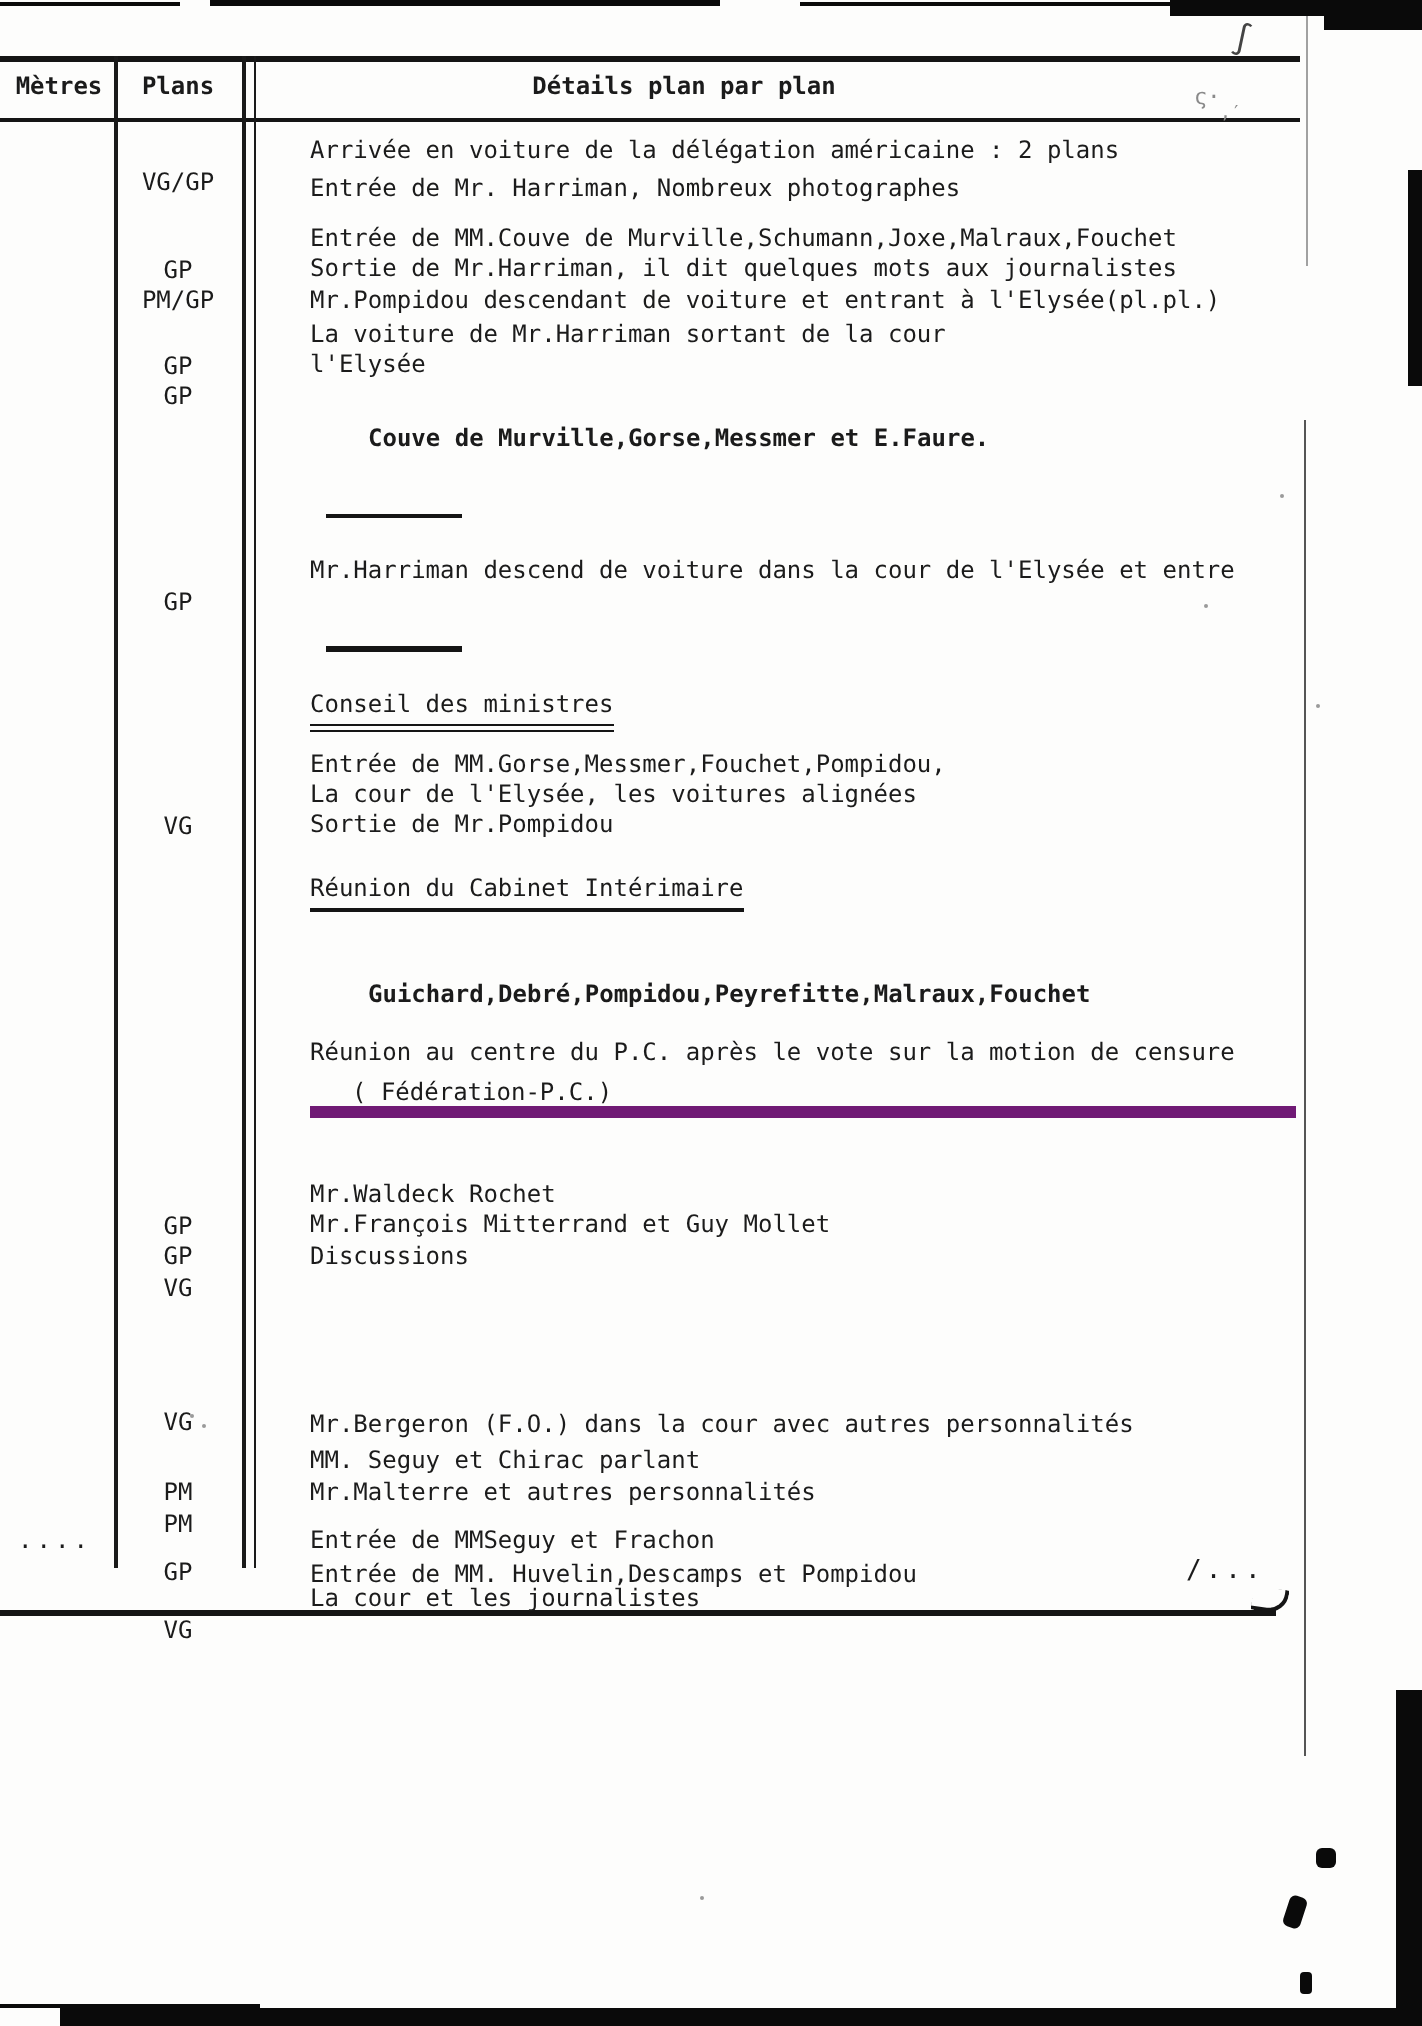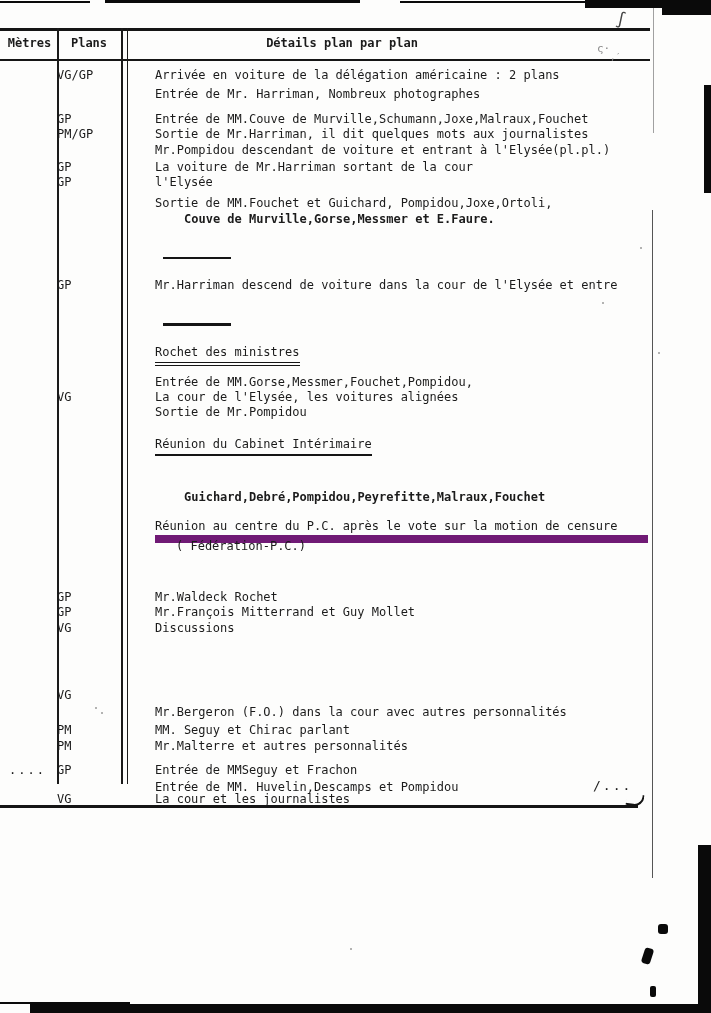--- a/index.html
+++ b/index.html
@@ -12,7 +12,7 @@
   .sheet{position:absolute;inset:0;background:#fdfdfc;}
   .row{position:absolute;left:0;width:711px;height:16px;font-size:12px;line-height:15px;white-space:nowrap;}
   .metres-cell{position:absolute;left:0;width:55px;text-align:center;letter-spacing:2px;}
-  .plans-cell{position:absolute;left:57px;width:64px;}
+  .plans-cell{position:absolute;left:57px;width:64px;text-align:center;margin-top:16px;}
   .details-cell{position:absolute;left:155px;}
   .indent1{left:184px;font-weight:bold;}
   .indent2{left:176px;}

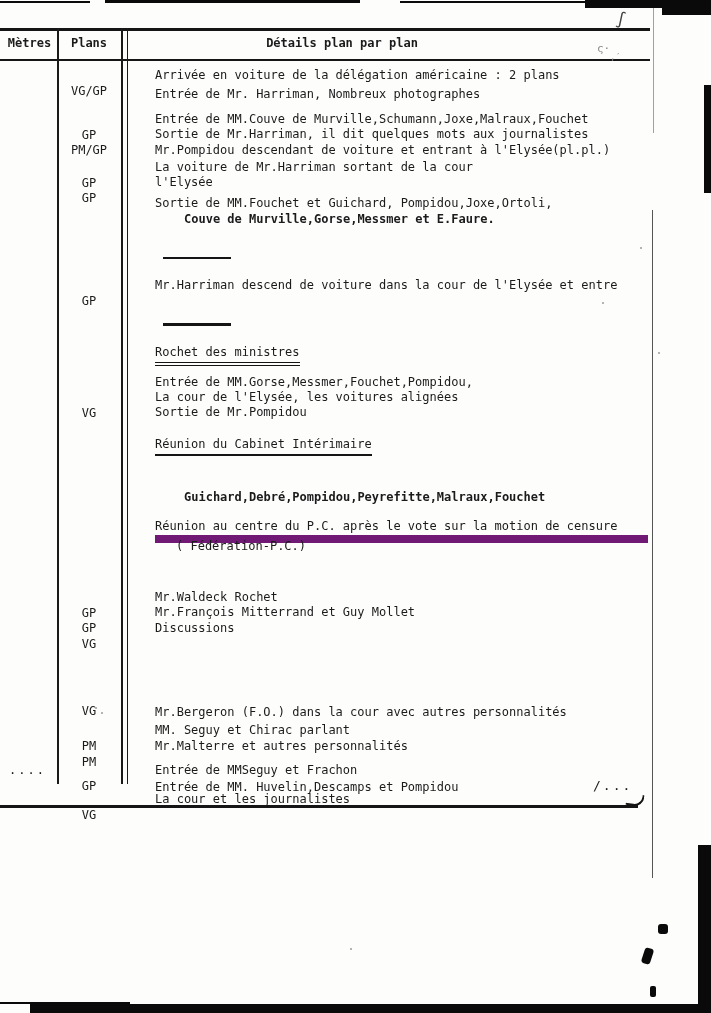--- a/index.html
+++ b/index.html
@@ -72,9 +72,6 @@
   <div class="row" style="top:175px">
     <span class="plans-cell">GP</span>
     <span class="details-cell">l'Elysée</span>
-  </div>
-  <div class="row" style="top:196px">
-    <span class="details-cell">Sortie de MM.Fouchet et Guichard, Pompidou,Joxe,Ortoli,</span>
   </div>
   <div class="row" style="top:212px">
     <span class="details-cell indent1">Couve de Murville,Gorse,Messmer et E.Faure.</span>

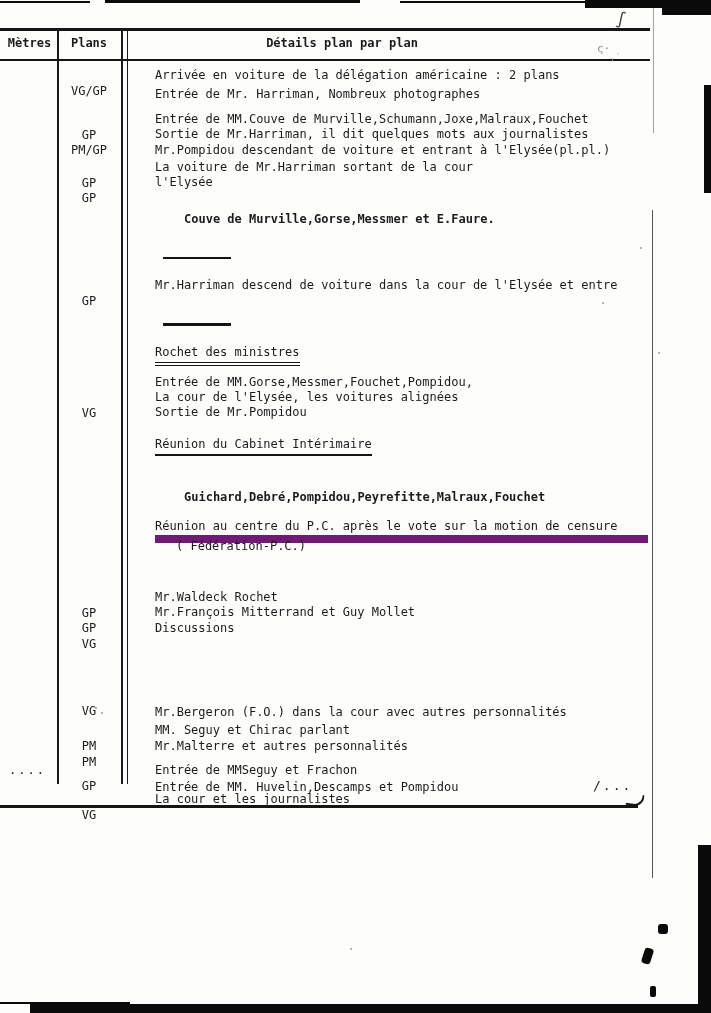--- a/index.html
+++ b/index.html
@@ -87,7 +87,7 @@
   <div class="sep" style="top:323px;height:3px;"></div>
 
   <div class="row" style="top:345px">
-    <span class="details-cell heading-double">Rochet des ministres</span>
+    <span class="details-cell heading-double">Conseil des ministres</span>
   </div>
   <div class="row" style="top:375px">
     <span class="details-cell">Entrée de MM.Gorse,Messmer,Fouchet,Pompidou,</span>

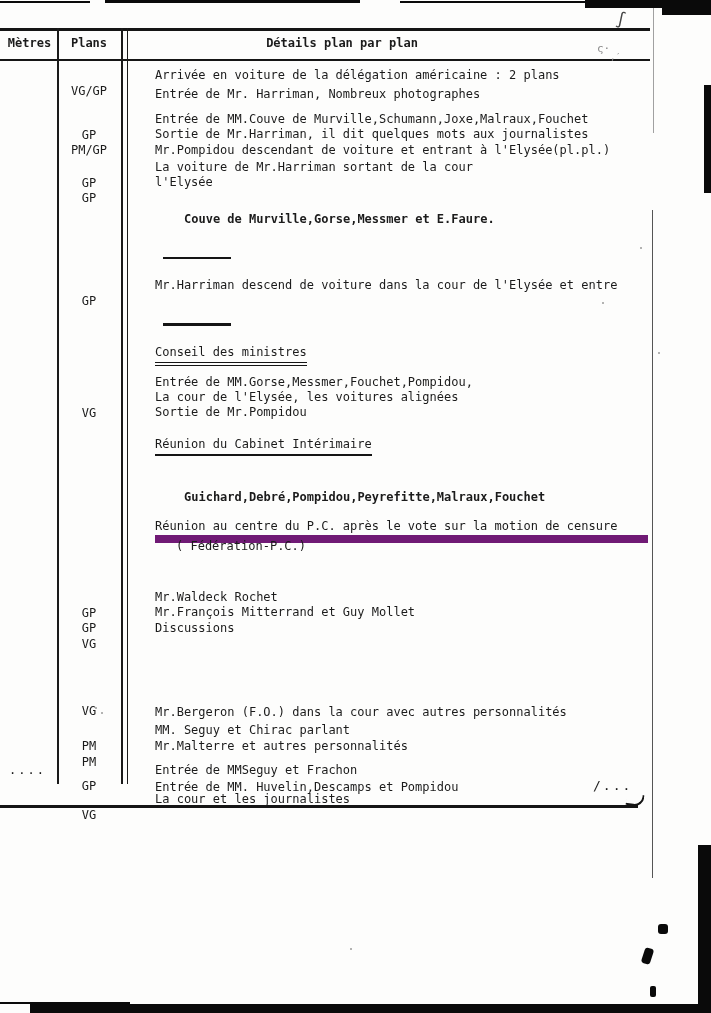--- a/index.html
+++ b/index.html
@@ -18,7 +18,7 @@
   .indent2{left:176px;}
   .heading-cell{border-bottom:2px solid #151515;padding-bottom:2px;}
   .heading-double{border-bottom:4px double #151515;padding-bottom:2px;}
-  .ruled{width:493px;border-bottom:8px solid #701a75;padding-bottom:1px;}
+  .ruled{width:493px;border-bottom:6px solid #701a75;padding-bottom:19px;}
   .hline{position:absolute;background:#151515;}
   .vline{position:absolute;background:#1a1a1a;}
   .sep{position:absolute;left:163px;width:68px;height:2px;background:#151515;}

